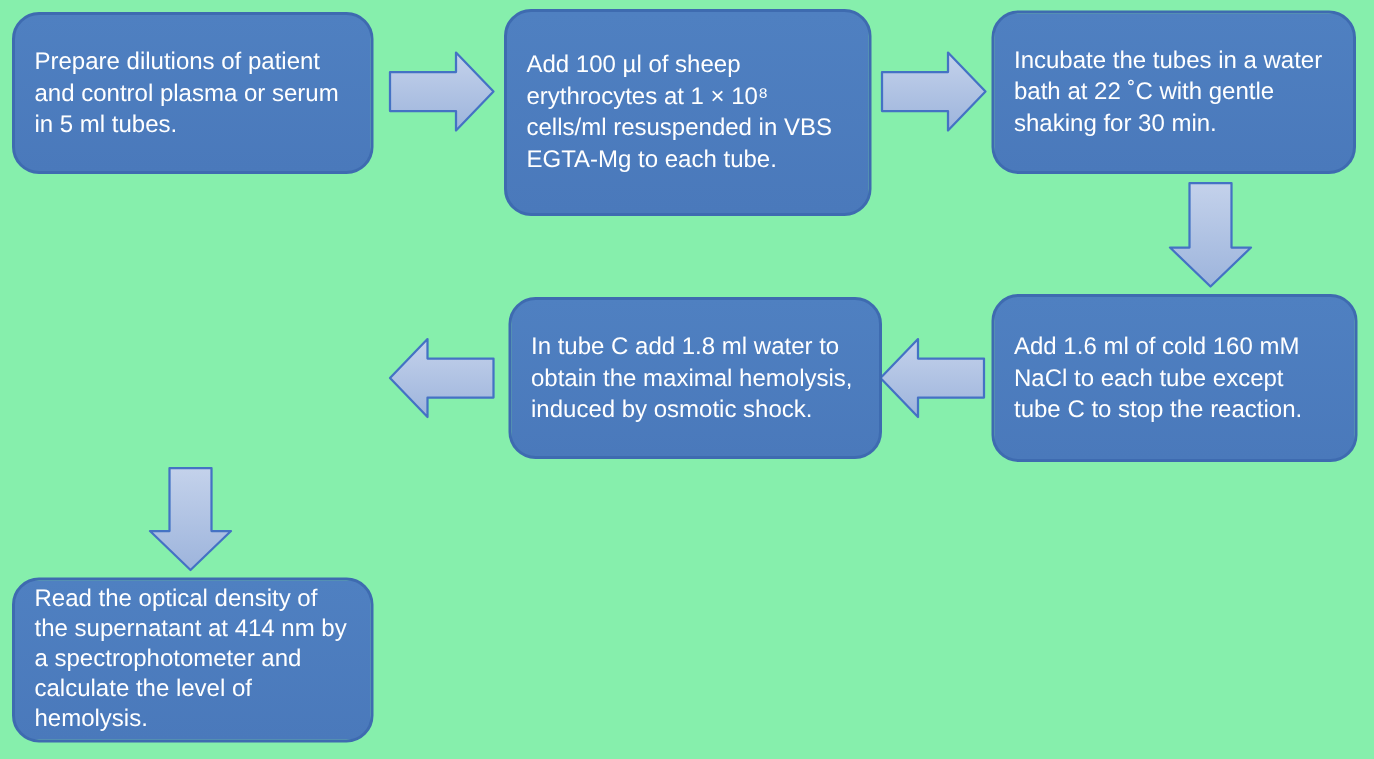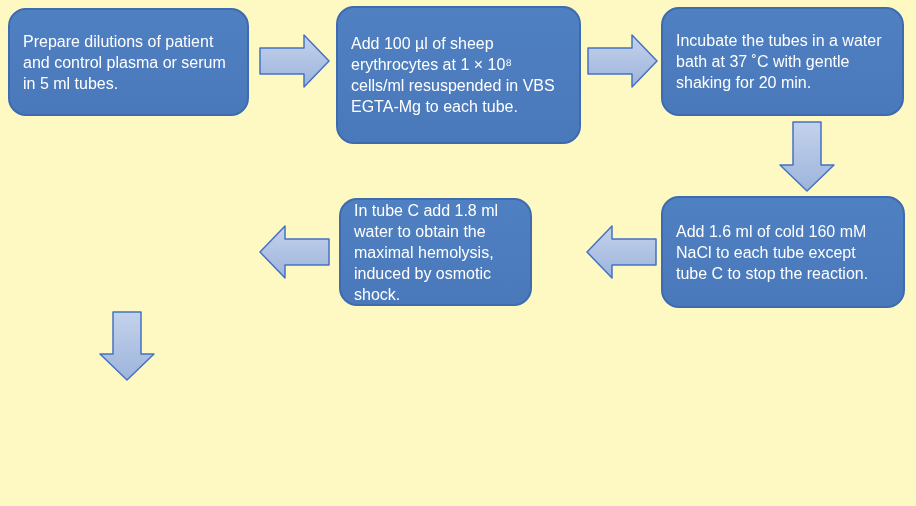--- a/index.html
+++ b/index.html
@@ -12,7 +12,7 @@
     position: relative;
     width: 916px;
     height: 506px;
-    background: #fef9c3;
+    background: #86efac;
     overflow: hidden;
   }
   .box {

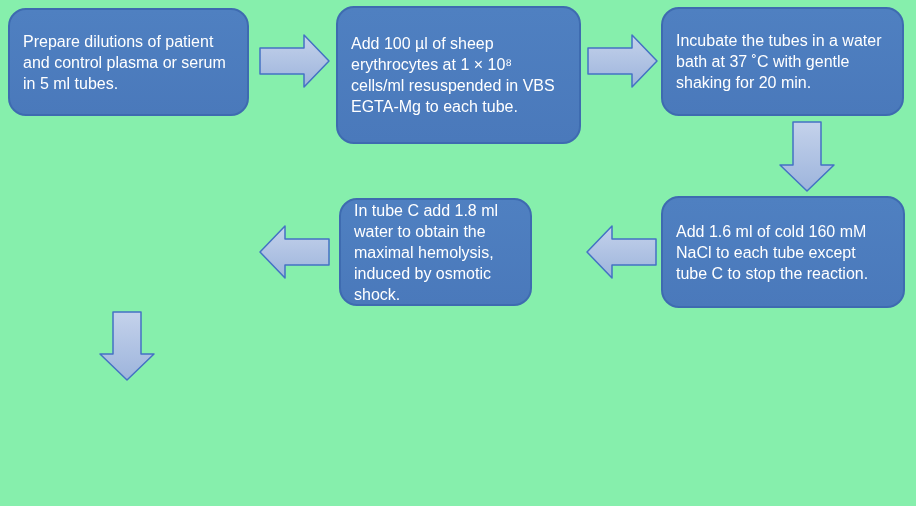--- a/index.html
+++ b/index.html
@@ -68,7 +68,7 @@
   </svg>
 
   <div class="box" style="left:661px; top:7px; width:243px; height:109px;">
-    <span class="box-text">Incubate the tubes in a water bath at 37 ˚C with gentle shaking for 20 min.</span>
+    <span class="box-text">Incubate the tubes in a water bath at 22 ˚C with gentle shaking for 30 min.</span>
   </div>
 
   <svg class="arrow" style="left:777px; top:120px;" width="60" height="74" viewBox="0 0 60 74">

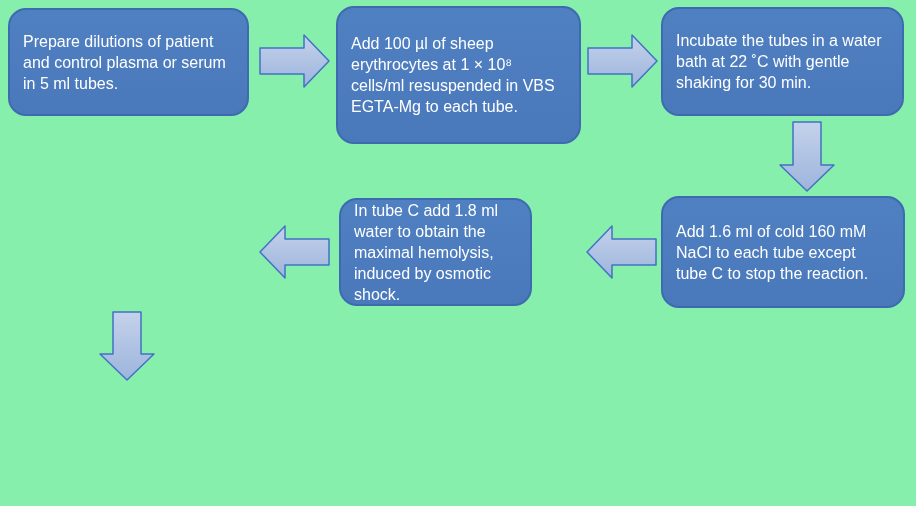--- a/index.html
+++ b/index.html
@@ -83,7 +83,7 @@
     <polygon points="74,16 30,16 30,3 5,29 30,55 30,42 74,42" fill="url(#arrowGrad)" stroke="#4472C4" stroke-width="1.5" stroke-linejoin="round"></polygon>
   </svg>
 
-  <div class="box" style="left:339px; top:198px; width:193px; height:108px;">
+  <div class="box" style="left:339px; top:198px; width:249px; height:108px;">
     <span class="box-text">In tube C add 1.8 ml water to obtain the maximal hemolysis, induced by osmotic shock.</span>
   </div>
 

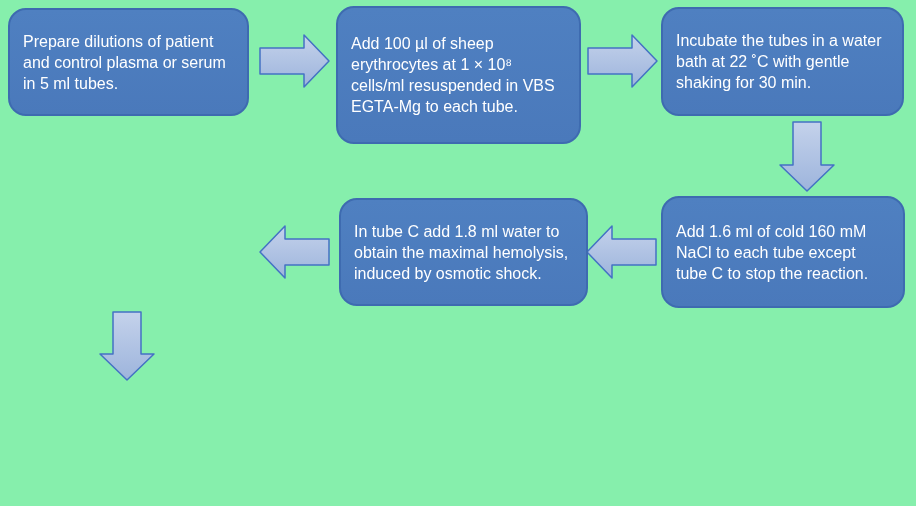--- a/index.html
+++ b/index.html
@@ -96,6 +96,9 @@
     <polygon points="16,2 44,2 44,44 57,44 30,70 3,44 16,44" fill="url(#arrowGrad)" stroke="#4472C4" stroke-width="1.5" stroke-linejoin="round"></polygon>
   </svg>
 
+  <div class="box" style="left:8px; top:385px; width:241px; height:110px; padding-top:3px; padding-bottom:3px;">
+    <span class="box-text" style="line-height:20px;">Read the optical density of the supernatant at 414 nm by a spectrophotometer and calculate the level of hemolysis.</span>
+  </div>
 
 </div>
 

